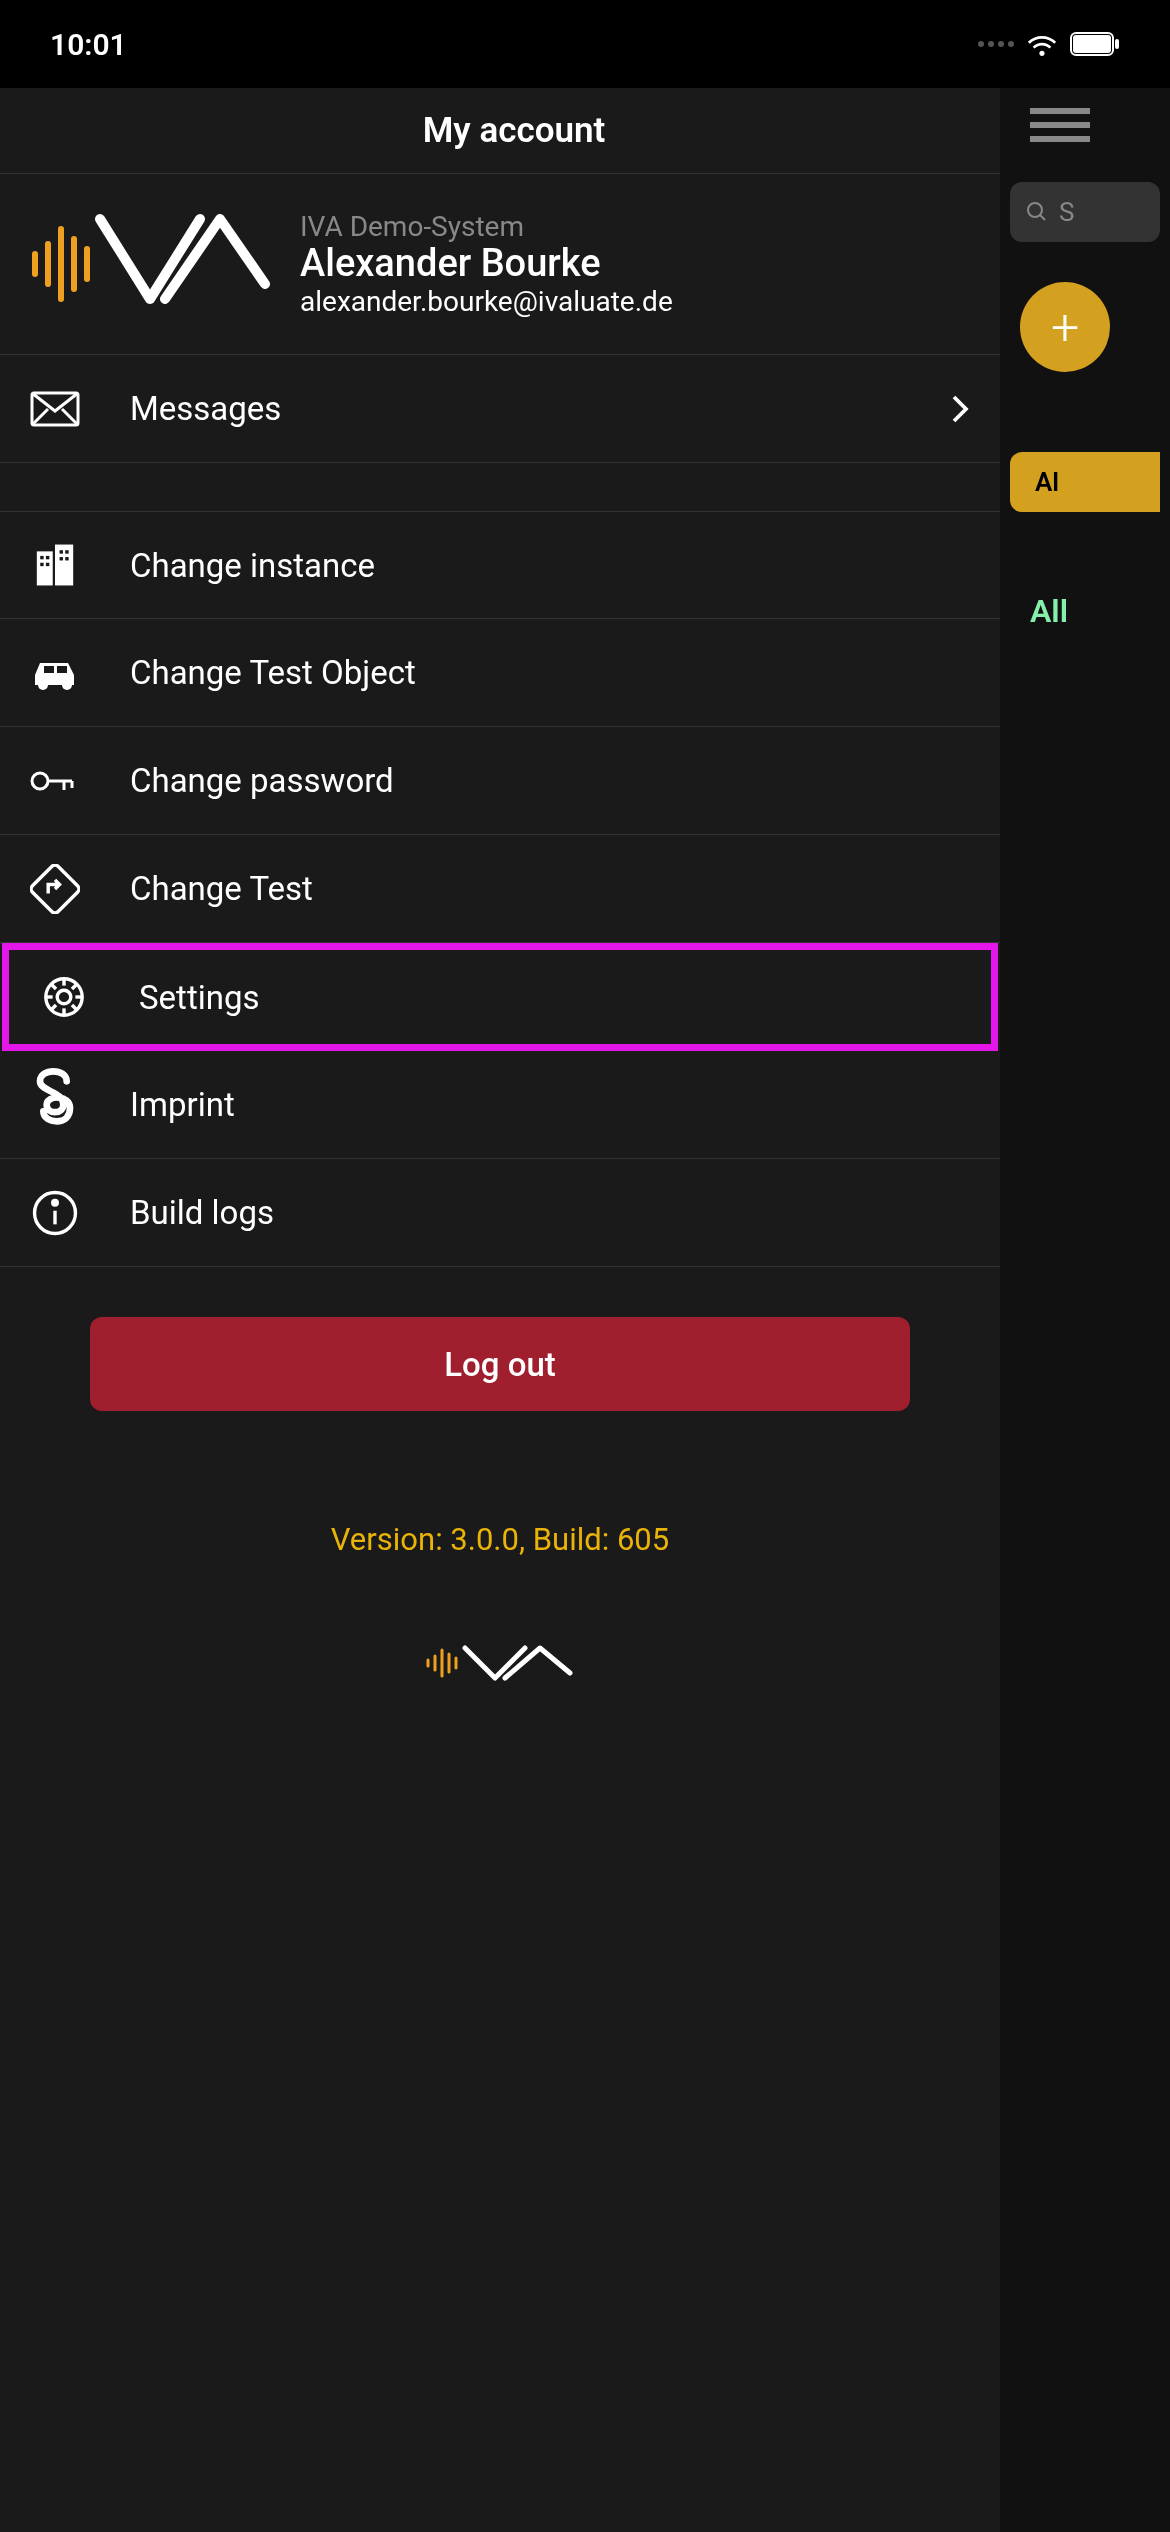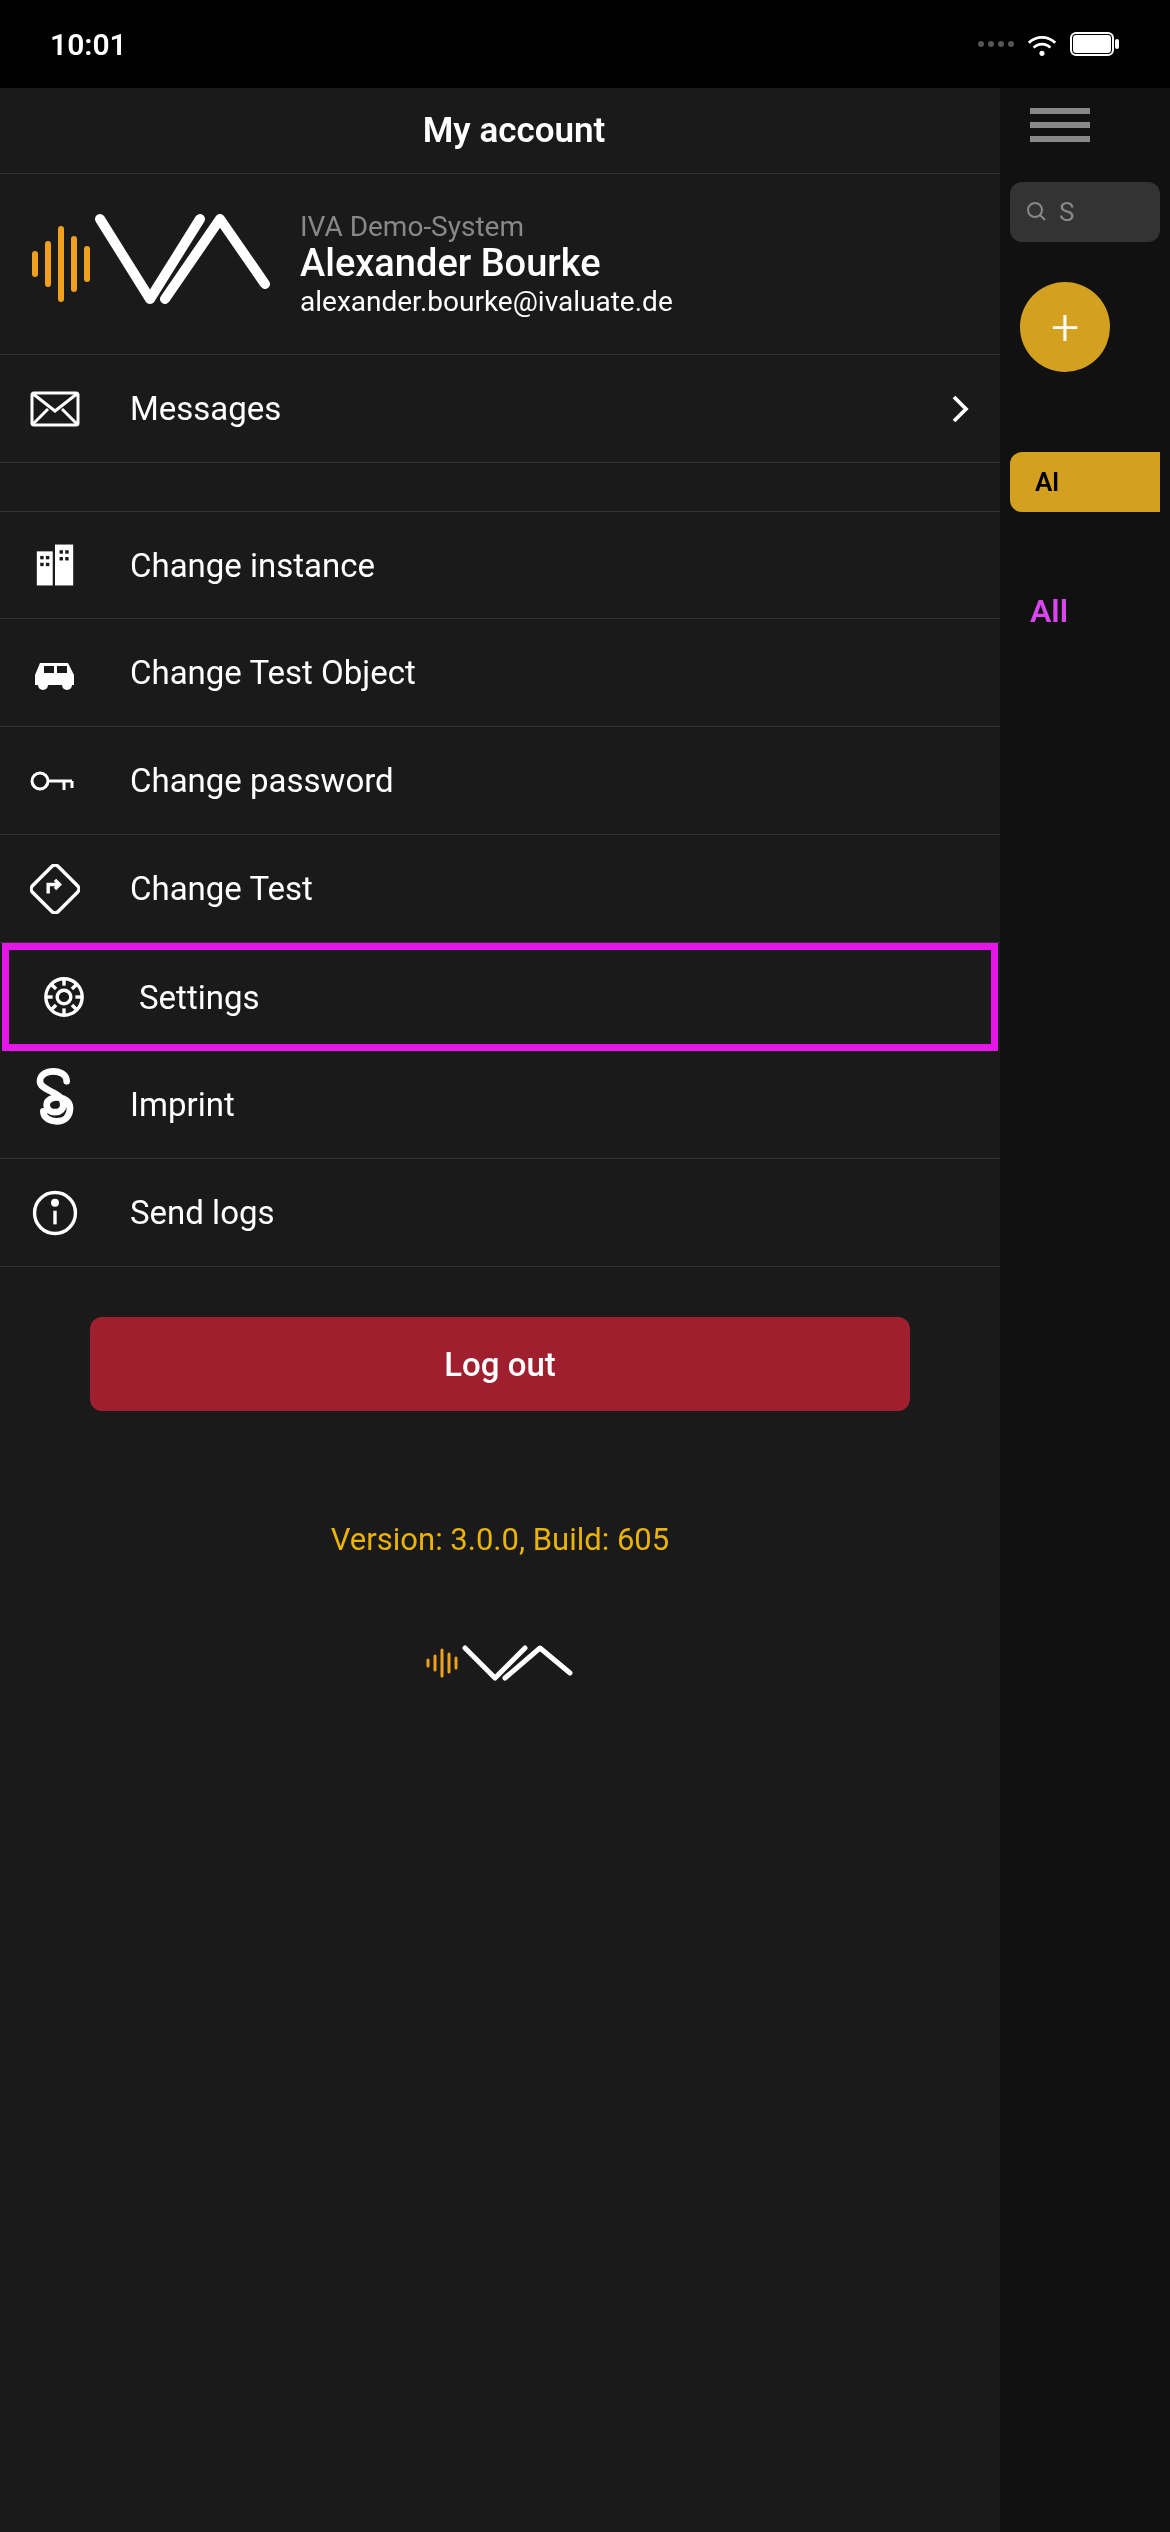--- a/index.html
+++ b/index.html
@@ -239,7 +239,7 @@
       margin-bottom: 80px;
     }
     .all-text {
-      color: #d946ef;
+      color: #86efac;
       font-size: 32px;
       font-weight: 600;
       margin-left: 20px;

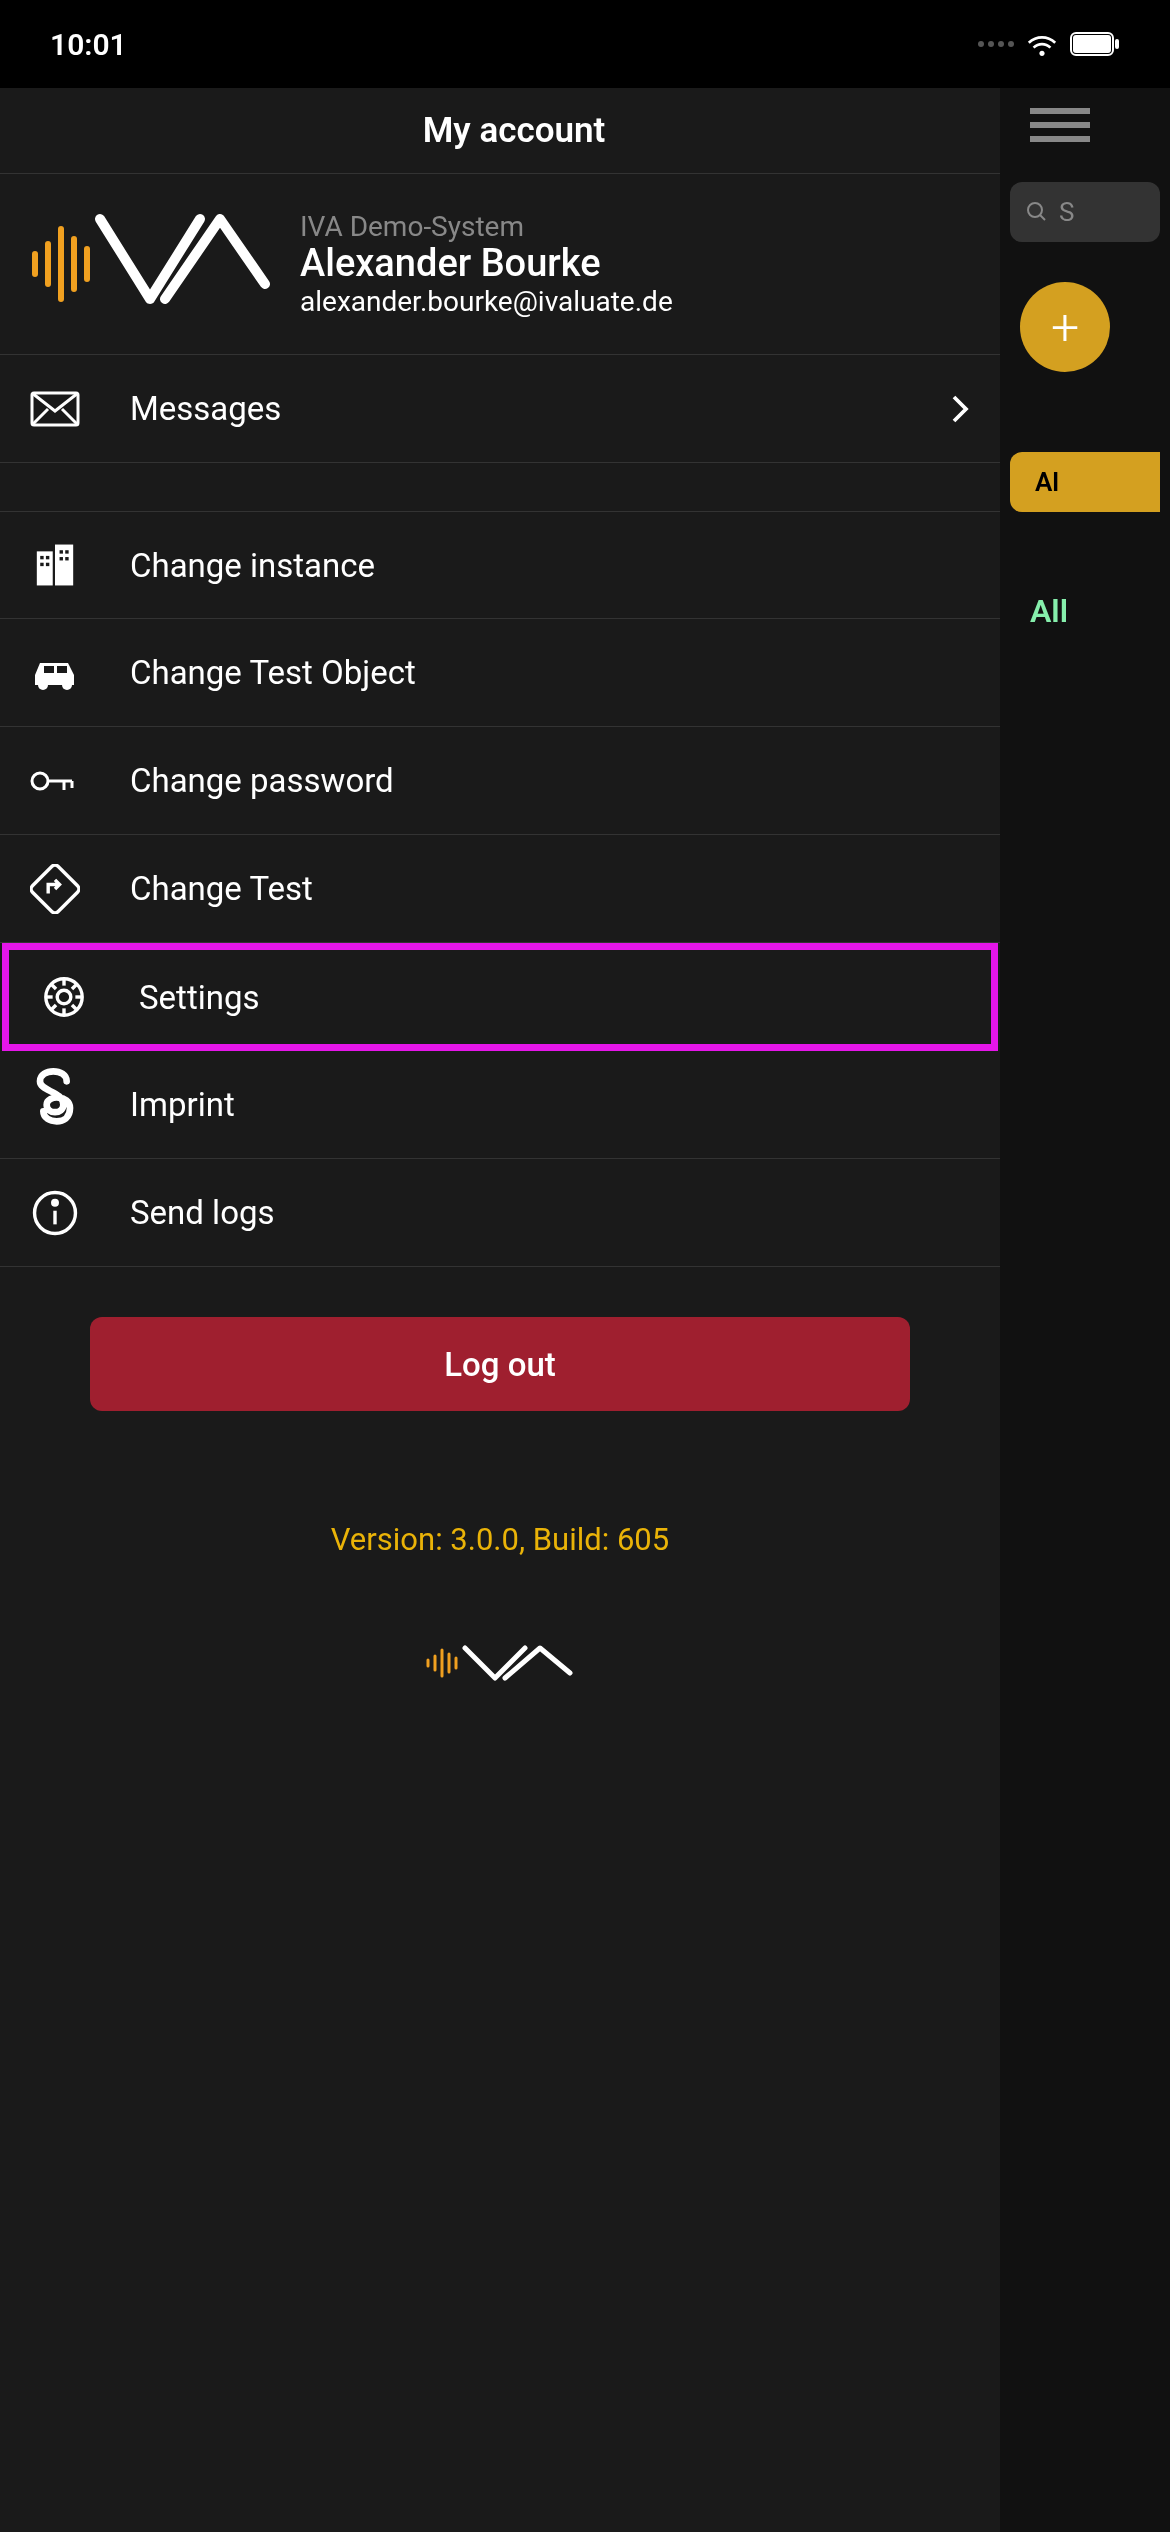--- a/index.html
+++ b/index.html
@@ -423,7 +423,7 @@
         <line x1="22" y1="20" x2="22" y2="32"></line>
       </svg>
     </div>
-    <div class="menu-label">Send logs</div>
+    <div class="menu-label">Build logs</div>
   </div>
 
   <div class="logout-section">

